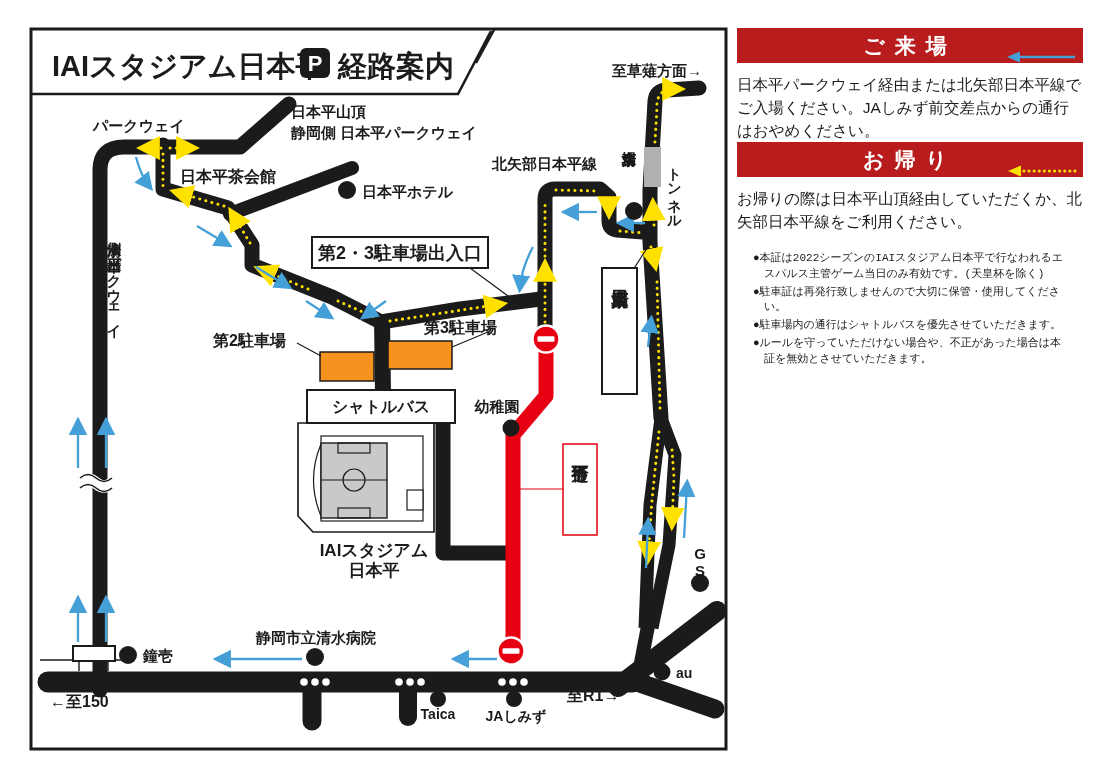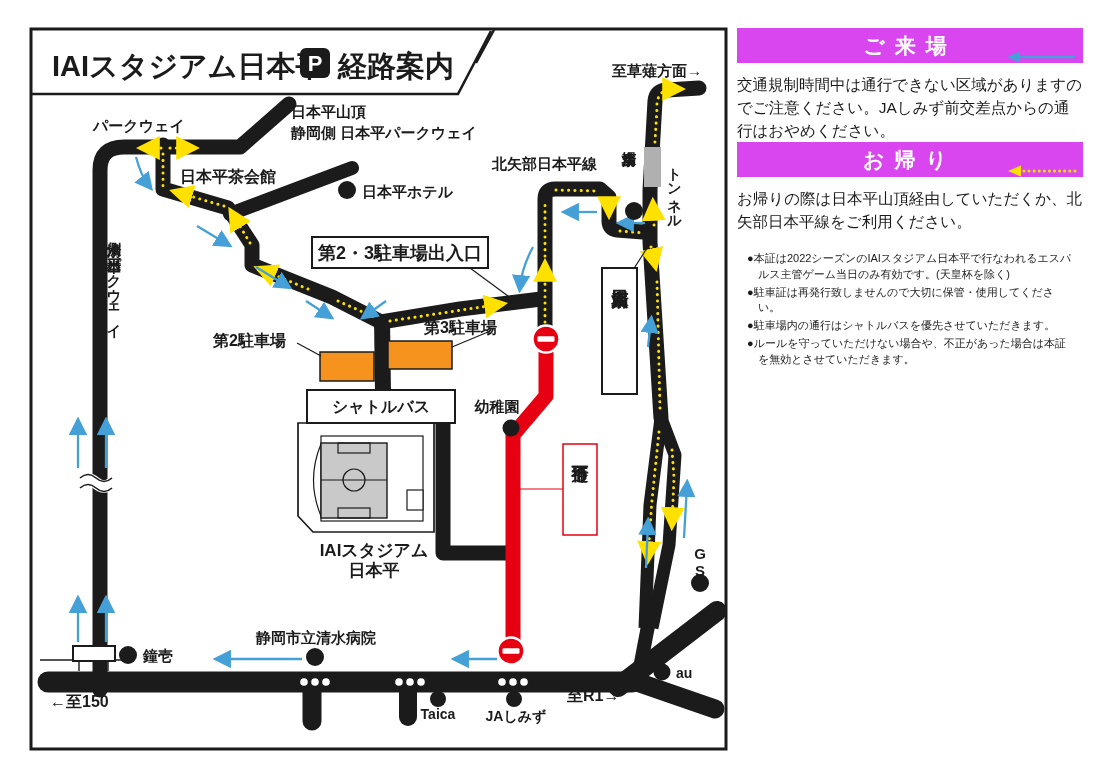--- a/index.html
+++ b/index.html
@@ -9,7 +9,7 @@
   .ml{font-weight:bold;fill:#1b1b1b;}
   .vt{writing-mode:vertical-rl;text-orientation:upright;}
   .side{position:absolute;left:737px;top:28px;width:346px;}
-  .bar{position:relative;background:#d946ef;color:#fff;height:35px;line-height:35px;
+  .bar{position:relative;background:#b91c1c;color:#fff;height:35px;line-height:35px;
        text-align:center;font-size:21px;font-weight:bold;letter-spacing:10px;}
   .bar .arr{position:absolute;right:6px;top:11px;letter-spacing:0;}
   .bodytext{font-size:15.5px;line-height:23px;margin:10px 0 0;}

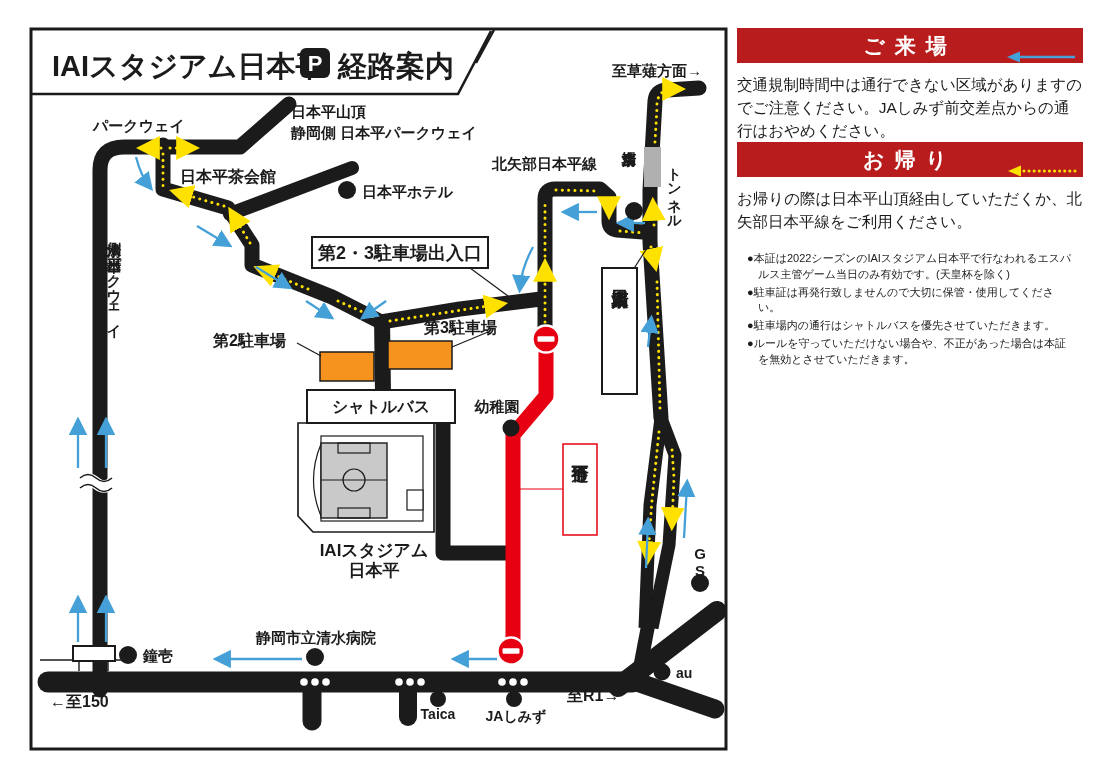--- a/index.html
+++ b/index.html
@@ -239,7 +239,7 @@
           </svg>
     </span>
   </div>
-  <p class="bodytext">交通規制時間中は通行できない区域がありますのでご注意ください。JAしみず前交差点からの通行はおやめください。</p>
+  <p class="bodytext">日本平パークウェイ経由または北矢部日本平線でご入場ください。JAしみず前交差点からの通行はおやめください。</p>
 
   <div class="bar bar2">
     <span>お帰り</span>

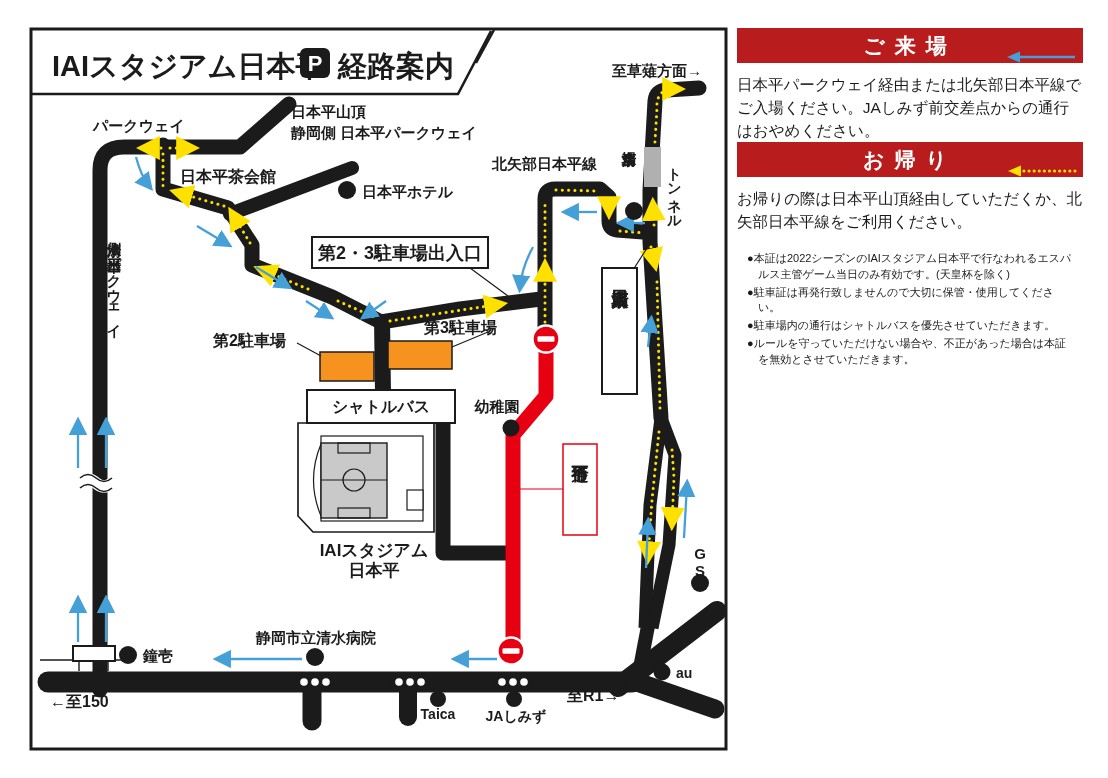--- a/index.html
+++ b/index.html
@@ -14,7 +14,7 @@
   .bar .arr{position:absolute;right:6px;top:11px;letter-spacing:0;}
   .bodytext{font-size:15.5px;line-height:23px;margin:10px 0 0;}
   .bar2{}
-  .notes{margin:18px 10px 0;padding:0;list-style:none;font-size:11px;line-height:15.6px;}
+  .notes{margin:18px 16px 0;padding:0;list-style:none;font-size:11px;line-height:15.6px;font-family:Liberation Mono, monospace;}
   .notes li{text-indent:-11px;padding-left:11px;margin-bottom:2.5px;}
 </style>
 </head>

